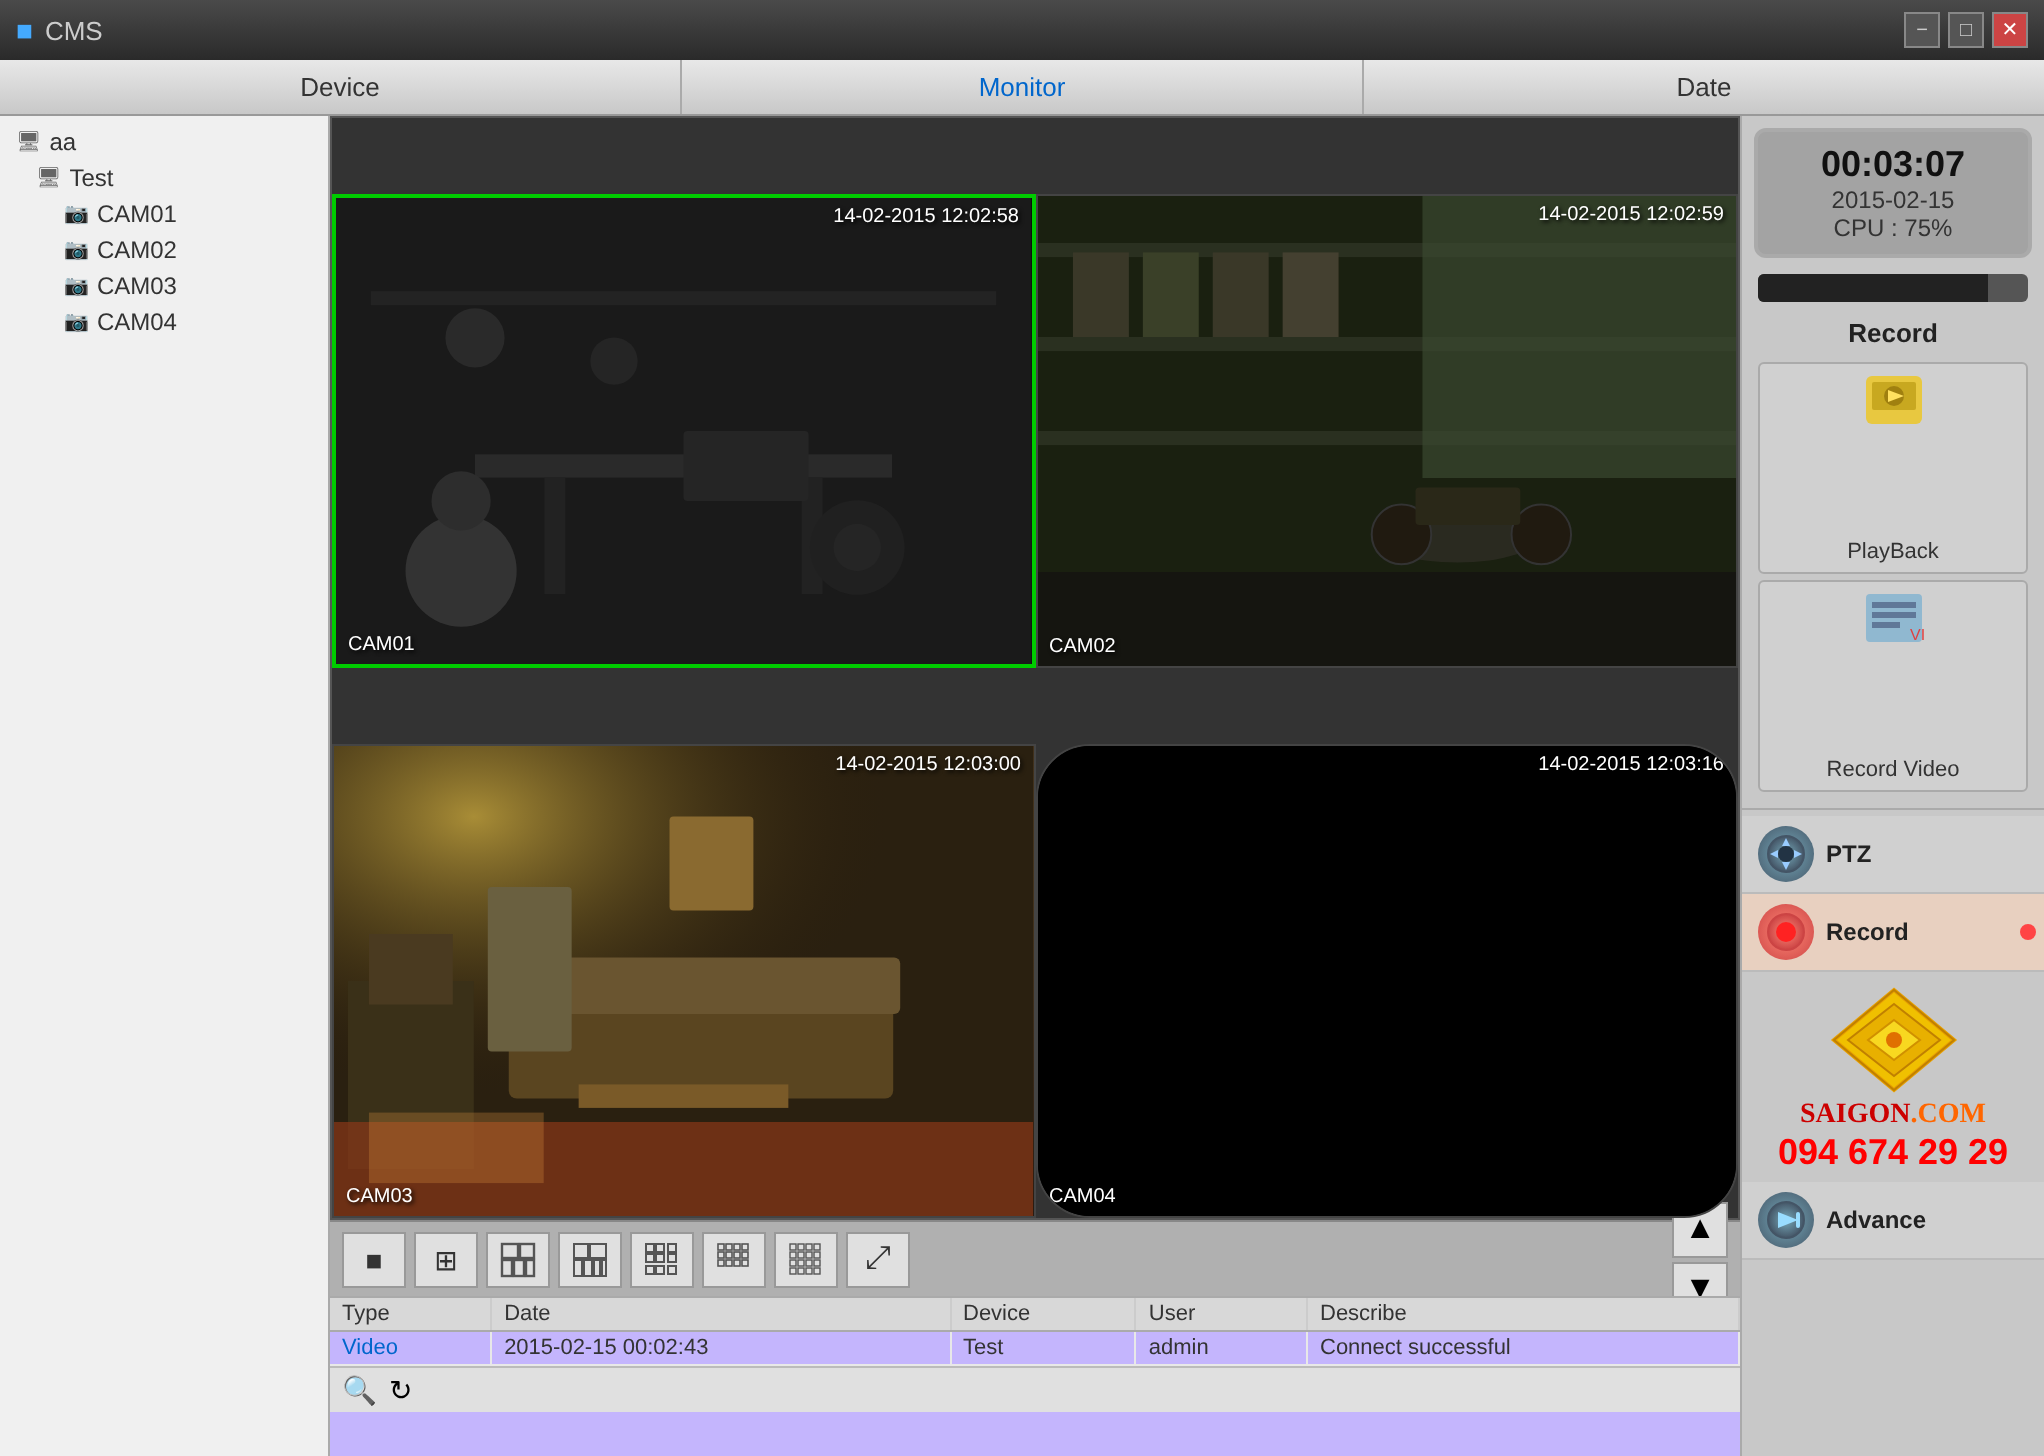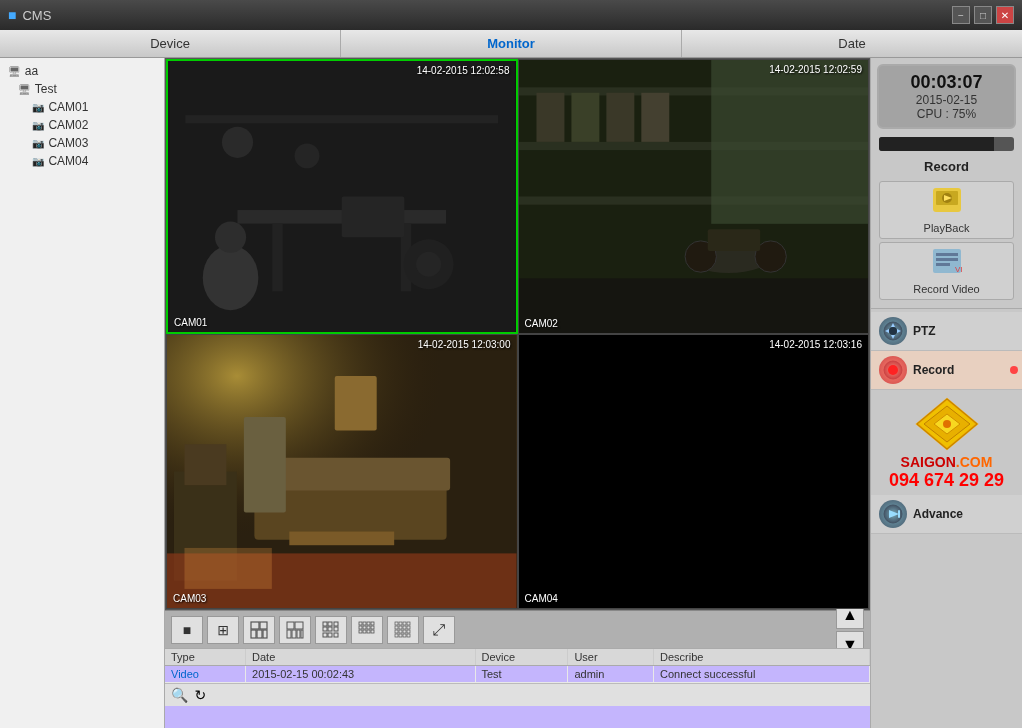--- a/index.html
+++ b/index.html
@@ -201,7 +201,7 @@
 
 <div id="header">
   <div class="header-tab">Device</div>
-  <div class="header-tab" style="color:#0066cc;font-weight:bold;">Monitor</div>
+  <div class="header-tab" style="color:#0066cc;font-weight:normal;">Monitor</div>
   <div class="header-tab">Date</div>
 </div>
 

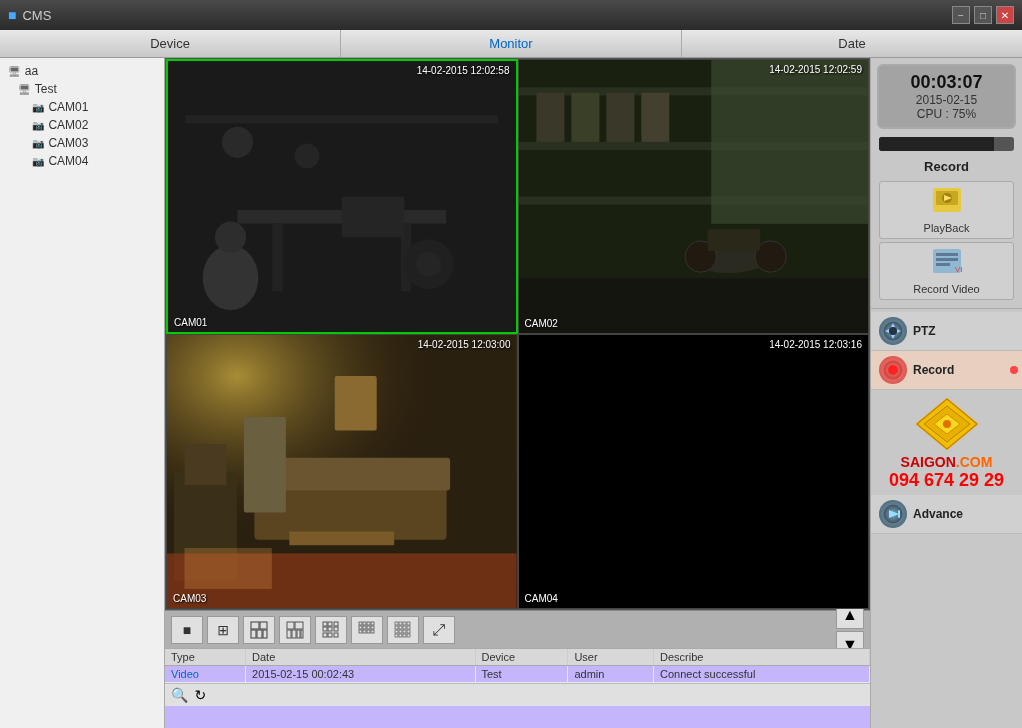--- a/index.html
+++ b/index.html
@@ -58,7 +58,7 @@
       gap: 0; border: 1px solid #555;
     }
     .cam-cell {
-      position: relative; background: #000; overflow: hidden; border: 1px solid #444;
+      position: relative; background: #000; overflow: hidden; border: 1px solid #444; margin-top: 38px;
     }
     .cam-label {
       position: absolute; bottom: 4px; left: 6px; color: #fff; font-size: 10px;

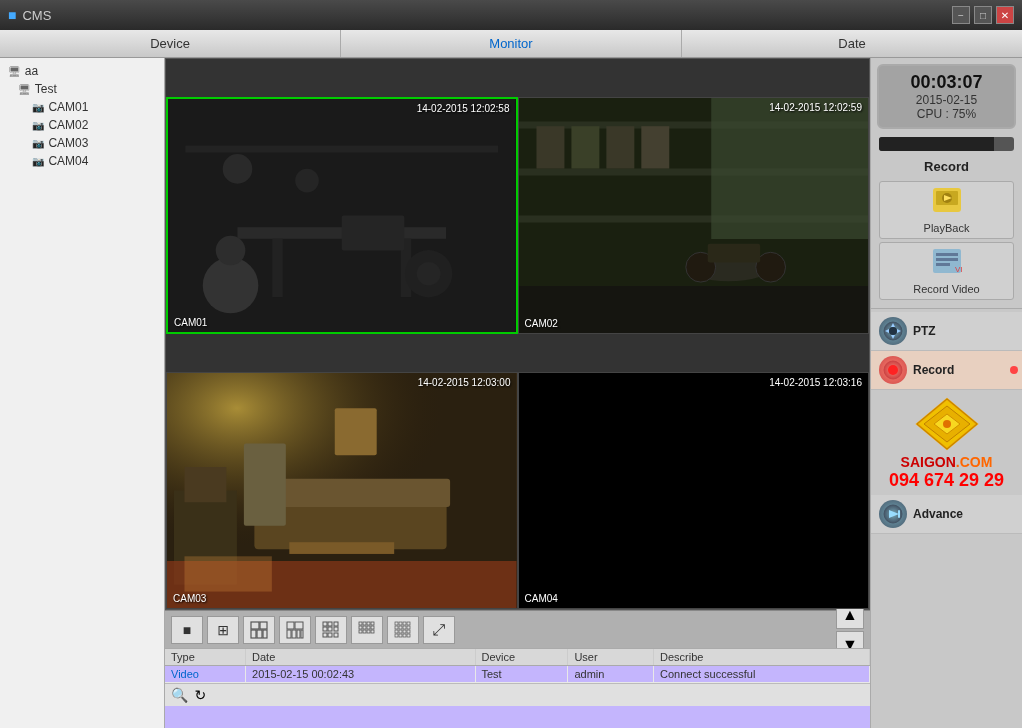--- a/index.html
+++ b/index.html
@@ -146,7 +146,7 @@
 
     .right-btn {
       margin: 3px 8px; display: flex; flex-direction: column; align-items: center;
-      cursor: pointer; padding: 4px; background: #d0d0d0; border: 1px solid #aaa; border-radius: 3px;
+      cursor: pointer; padding: 4px; background: #d0d0d0; border: 1px solid #aaa; border-radius: 3px; gap: 48px;
     }
     .right-btn .ricon { font-size: 22px; }
     .right-btn .rlabel { font-size: 11px; color: #333; margin-top: 2px; }

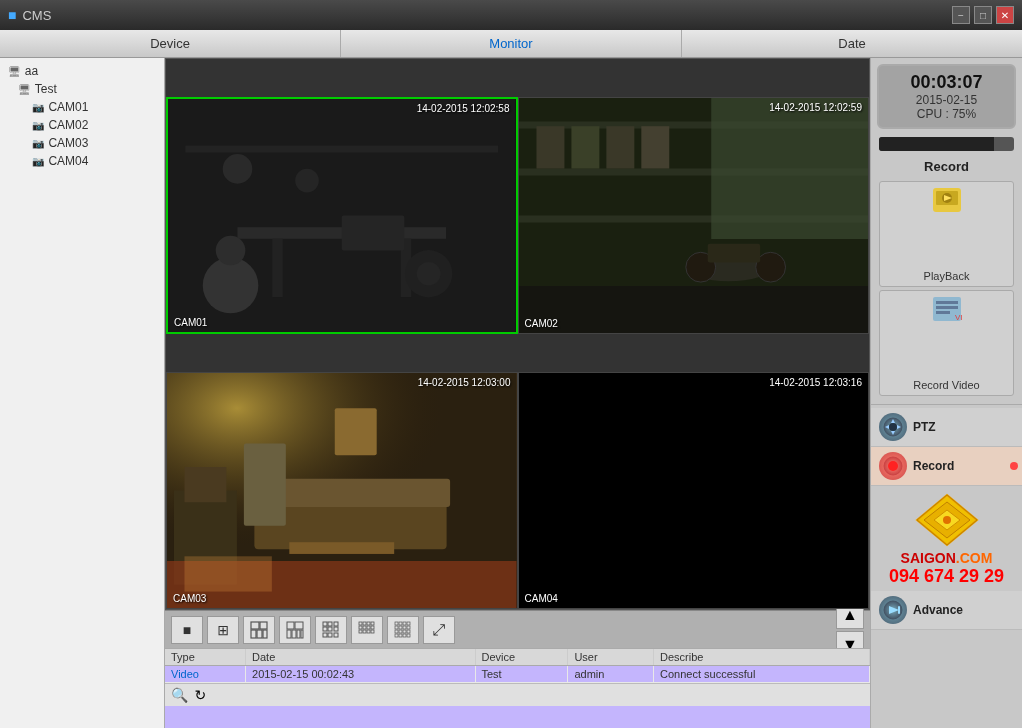--- a/index.html
+++ b/index.html
@@ -72,7 +72,7 @@
     .cam-cell.cam1 { background: linear-gradient(135deg, #1a1a1a 0%, #2a2a2a 40%, #111 100%); }
     .cam-cell.cam2 { background: linear-gradient(135deg, #222 0%, #3a3a2a 40%, #1a1a10 100%); }
     .cam-cell.cam3 { background: linear-gradient(135deg, #2a2a1a 0%, #3a3020 40%, #5a4a20 100%); }
-    .cam-cell.cam4 { background: #000; }
+    .cam-cell.cam4 { background: #000; border-radius: 27px; }
 
     
     .cam1-scene {

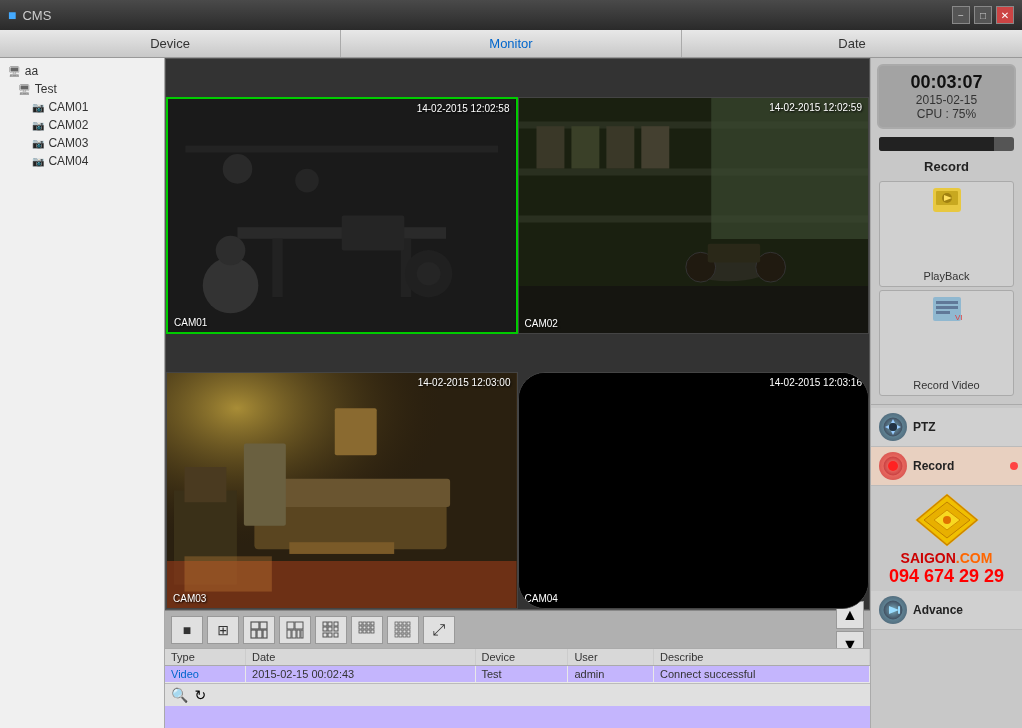--- a/index.html
+++ b/index.html
@@ -539,7 +539,7 @@
 
         <circle cx="35" cy="30" r="4" fill="#e07000"></circle>
       </svg>
-      <div class="saigon-text-red" style="font-size:14px;color:#cc0000;font-weight:bold;">SAIGON<span style="color:#ff6600;">.COM</span></div>
+      <div class="saigon-text-red" style="font-size:14px;color:#cc0000;font-weight:bold;font-family:Liberation Serif, serif;">SAIGON<span style="color:#ff6600;">.COM</span></div>
       <div style="color:#ff0000;font-size:18px;font-weight:bold;">094 674 29 29</div>
     </div>
 

